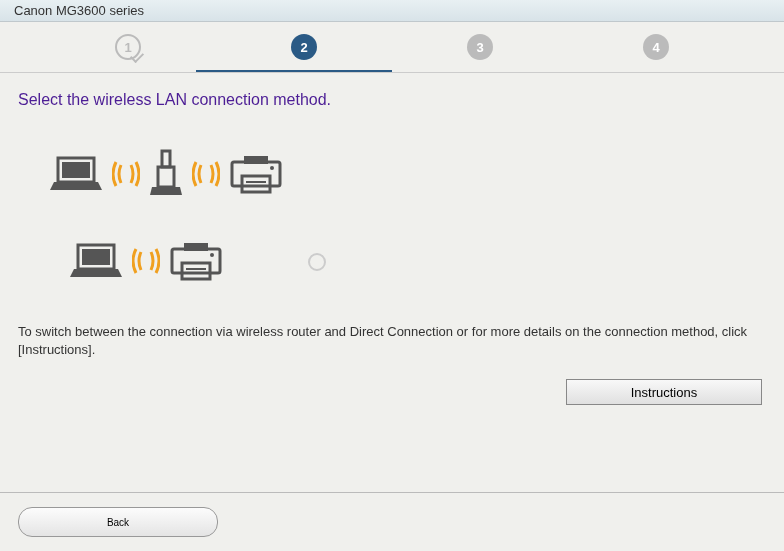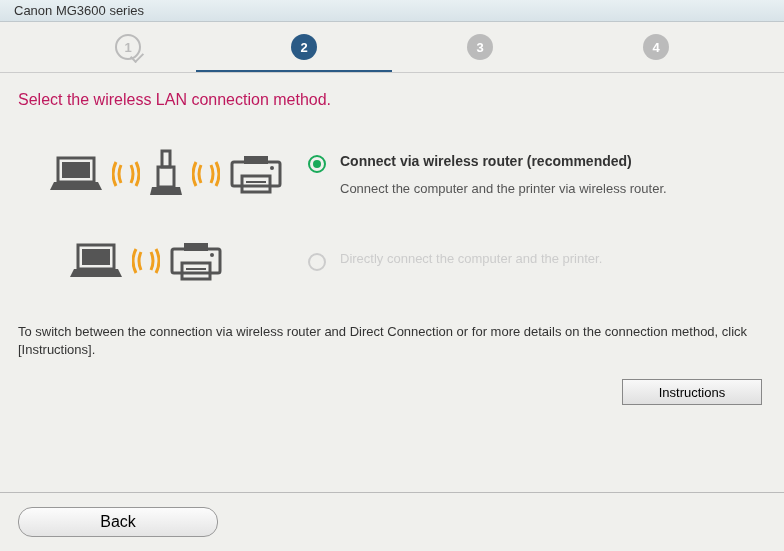--- a/index.html
+++ b/index.html
@@ -86,7 +86,7 @@
     }
     .heading {
       font-size: 16px;
-      color: #be185d;
+      color: #4c1d95;
       margin-bottom: 40px;
     }
     .option-row {

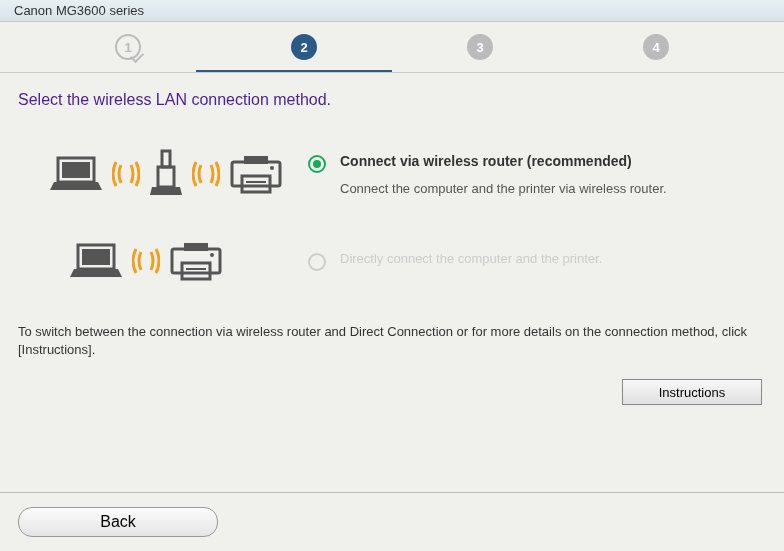--- a/index.html
+++ b/index.html
@@ -266,13 +266,6 @@
         <circle cx="44" cy="16" r="2" fill="#555"></circle>
       </svg>
     </div>
-    <div class="option-text">
-      <div class="radio selected"></div>
-      <div class="option-labels">
-        <div class="option-title">Connect via wireless router (recommended)</div>
-        <div class="option-desc">Connect the computer and the printer via wireless router.</div>
-      </div>
-    </div>
   </div>
 
   <div class="option-row disabled">

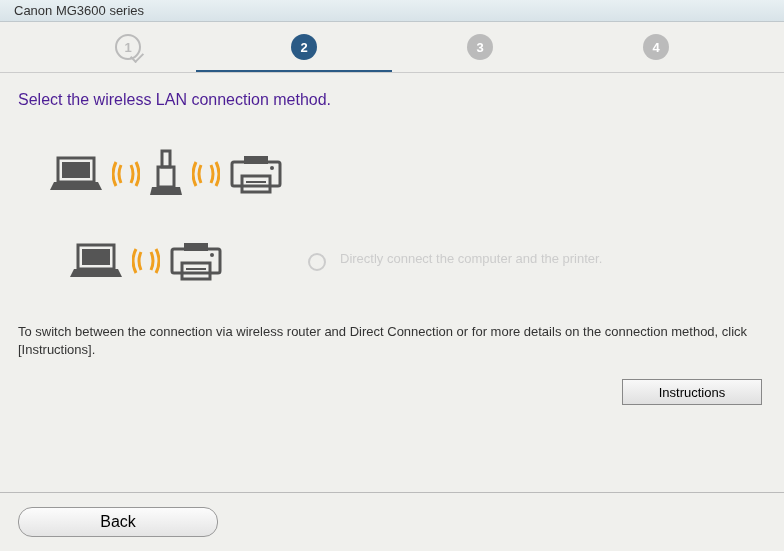--- a/index.html
+++ b/index.html
@@ -293,7 +293,6 @@
     <div class="option-text">
       <div class="radio disabled"></div>
       <div class="option-labels">
-        <div class="option-desc">Directly connect the computer and the printer.</div>
       </div>
     </div>
   </div>

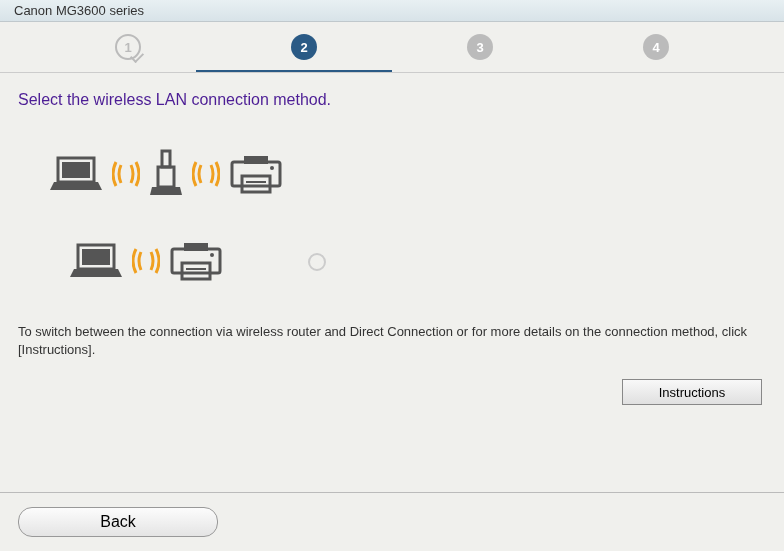--- a/index.html
+++ b/index.html
@@ -166,7 +166,7 @@
       padding-right: 4px;
     }
     .instructions-btn {
-      width: 140px;
+      width: 196px;
       height: 26px;
       border: 1px solid #888;
       background: linear-gradient(to bottom, #f8f8f8, #e0e0e0);

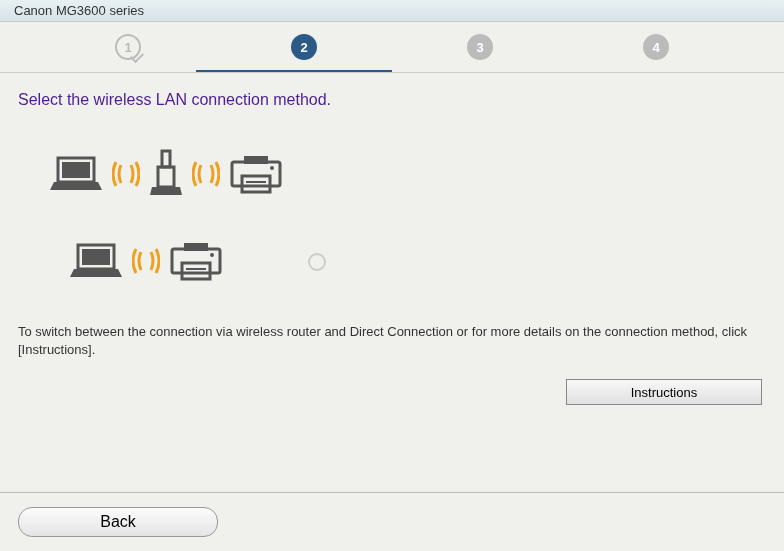--- a/index.html
+++ b/index.html
@@ -188,7 +188,7 @@
       width: 200px;
       height: 30px;
       border-radius: 14px;
-      font-size: 16px;
+      font-size: 10px;
       cursor: pointer;
     }
     .back-btn {

